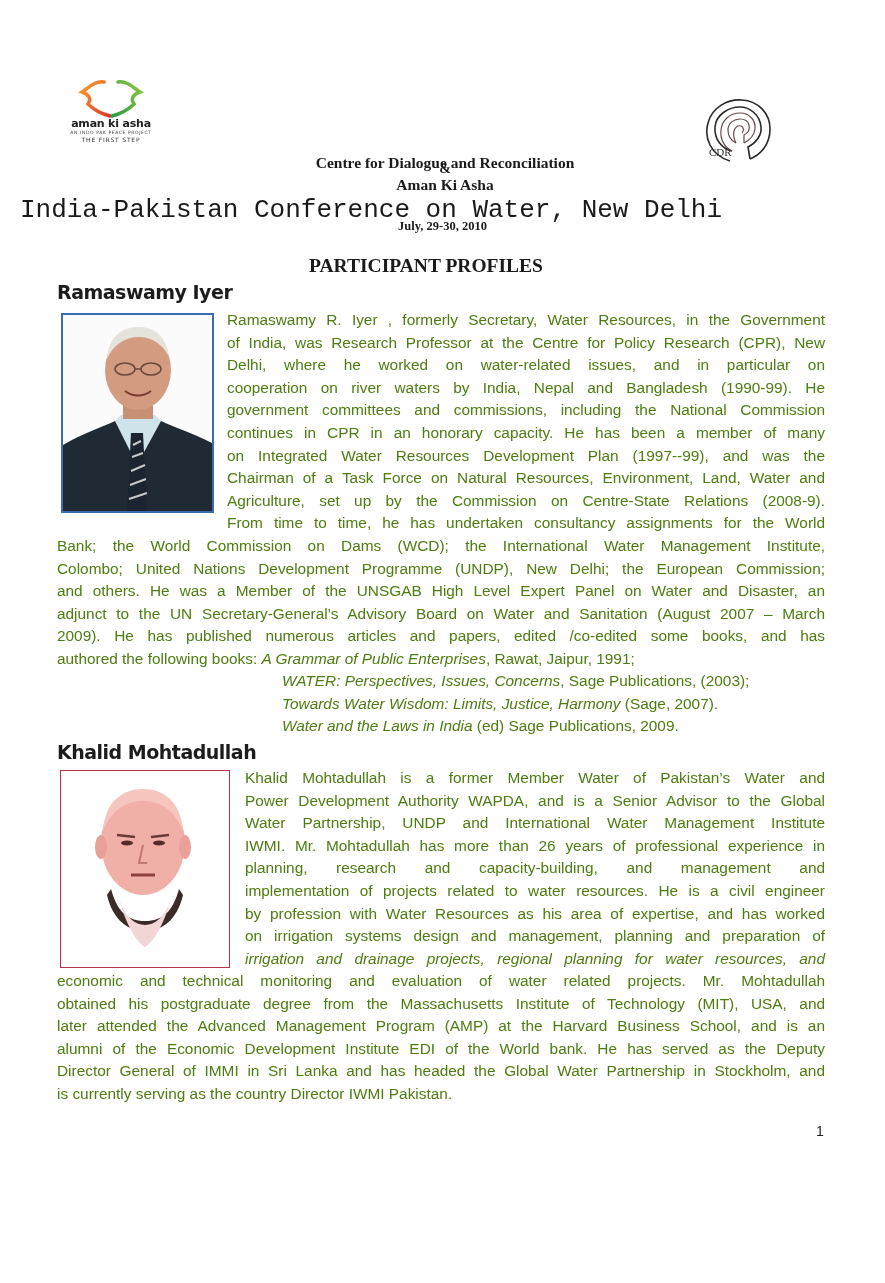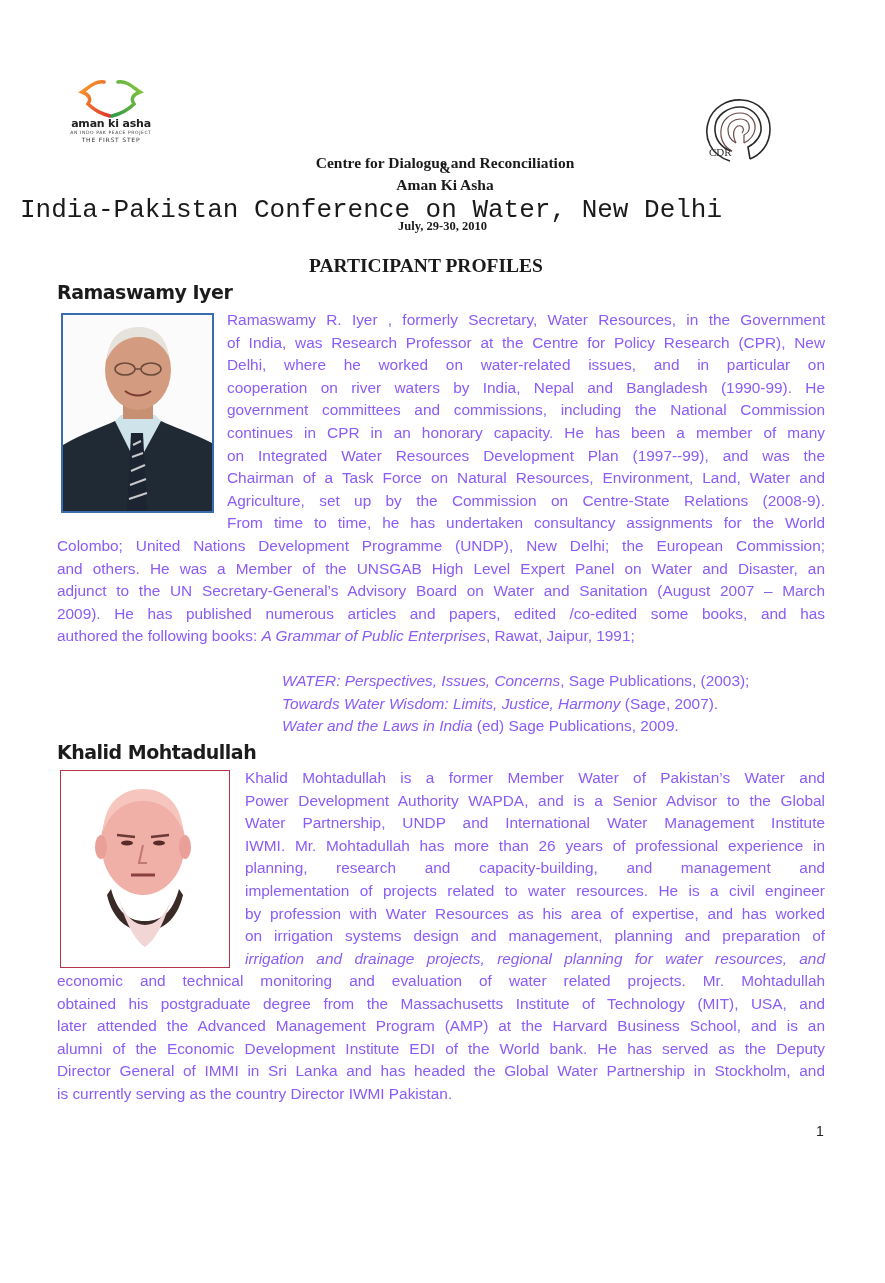--- a/index.html
+++ b/index.html
@@ -28,7 +28,7 @@
 
   
   .name { font-family: "DejaVu Sans", sans-serif; font-weight: bold; font-size: 19px; color: #1c1c1c; letter-spacing: -0.5px; }
-  .body-text { font-family: "Liberation Sans", sans-serif; font-size: 15.4px; line-height: 22.6px; color: #8b5cf6; text-align: justify; }
+  .body-text { font-family: "Liberation Sans", sans-serif; font-size: 15.4px; line-height: 22.6px; color: #4d7c0f; text-align: justify; }
   .body-text i { font-style: italic; }
 
   .photo { border: 2px solid #3a6cb0; background: #ffffff; overflow: hidden; }

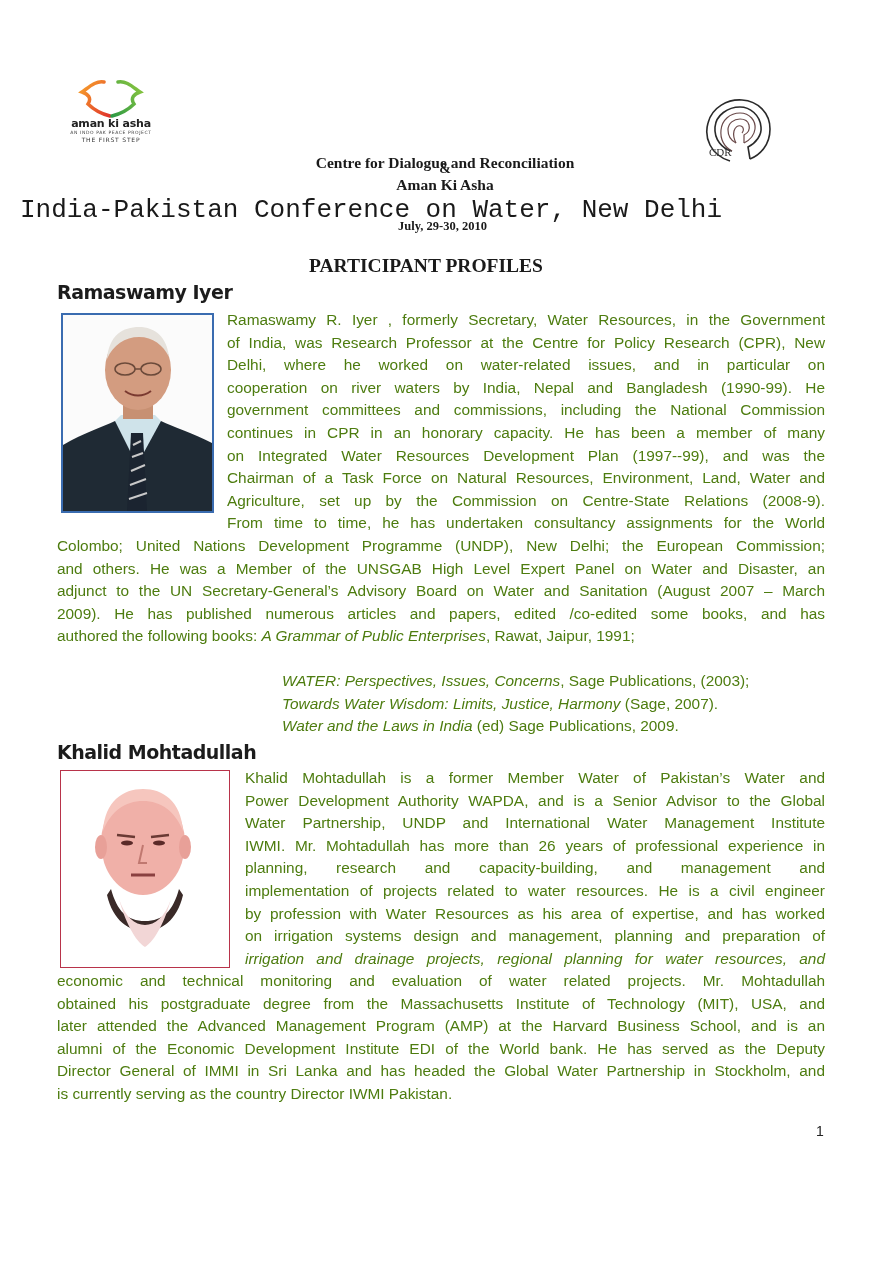--- a/index.html
+++ b/index.html
@@ -138,6 +138,7 @@
 </div>
 
 <div class="abs body-text p1-text-b">
+  <span class="line just">Bank; the World Commission on Dams (WCD); the International Water Management Institute,</span>
   <span class="line just">Colombo; United Nations Development Programme (UNDP), New Delhi; the European Commission;</span>
   <span class="line just">and others. He was a Member of the UNSGAB High Level Expert Panel on Water and Disaster, an</span>
   <span class="line just">adjunct to the UN Secretary-General’s Advisory Board on Water and Sanitation (August 2007 – March</span>

